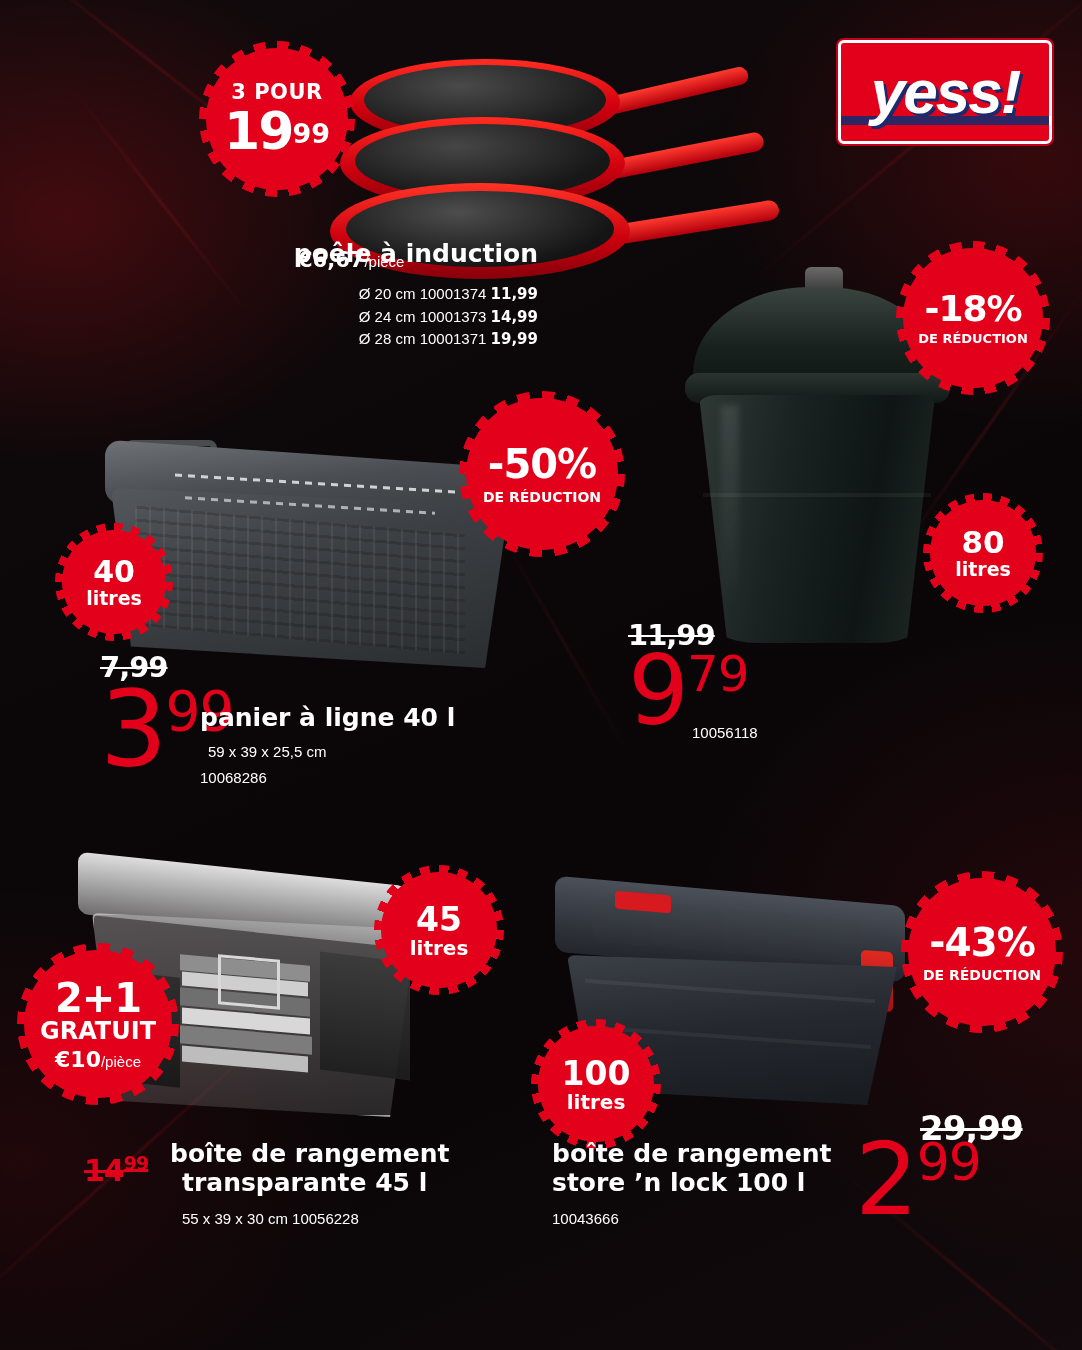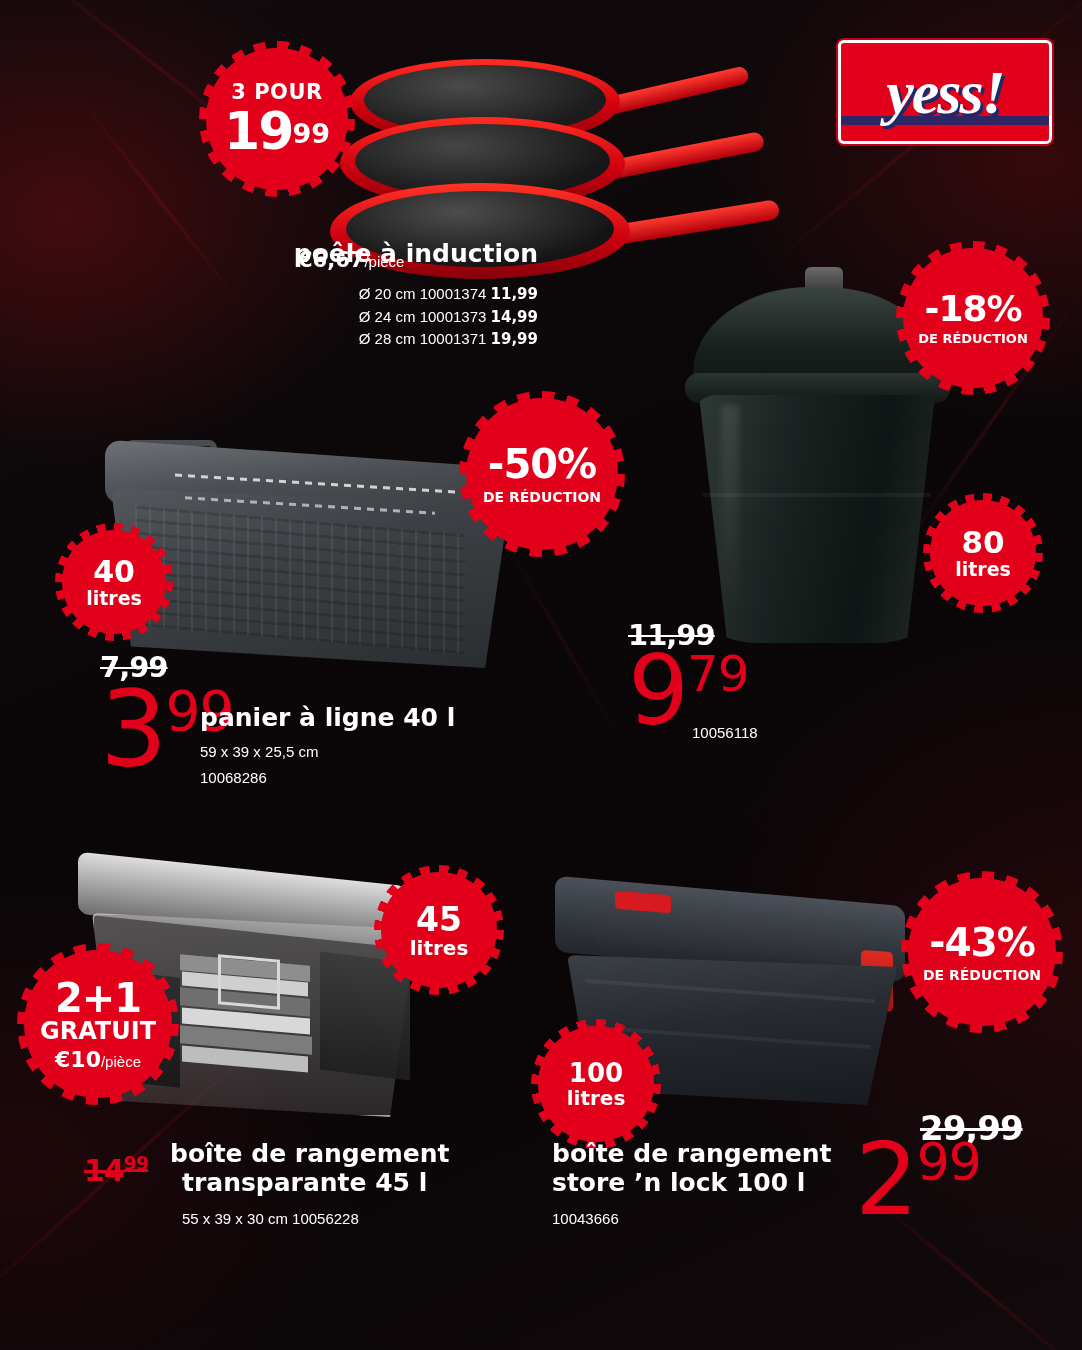--- a/index.html
+++ b/index.html
@@ -42,7 +42,7 @@
     overflow:hidden;
   }
   .logo .word{
-    font-family:Liberation Serif, serif;
+    font-family:Liberation Sans, sans-serif;
     font-weight:bold;font-style:italic;font-size:62px;color:#fff;
     letter-spacing:-2px;line-height:1;
     text-shadow:3px 3px 0 #1b2a6b;

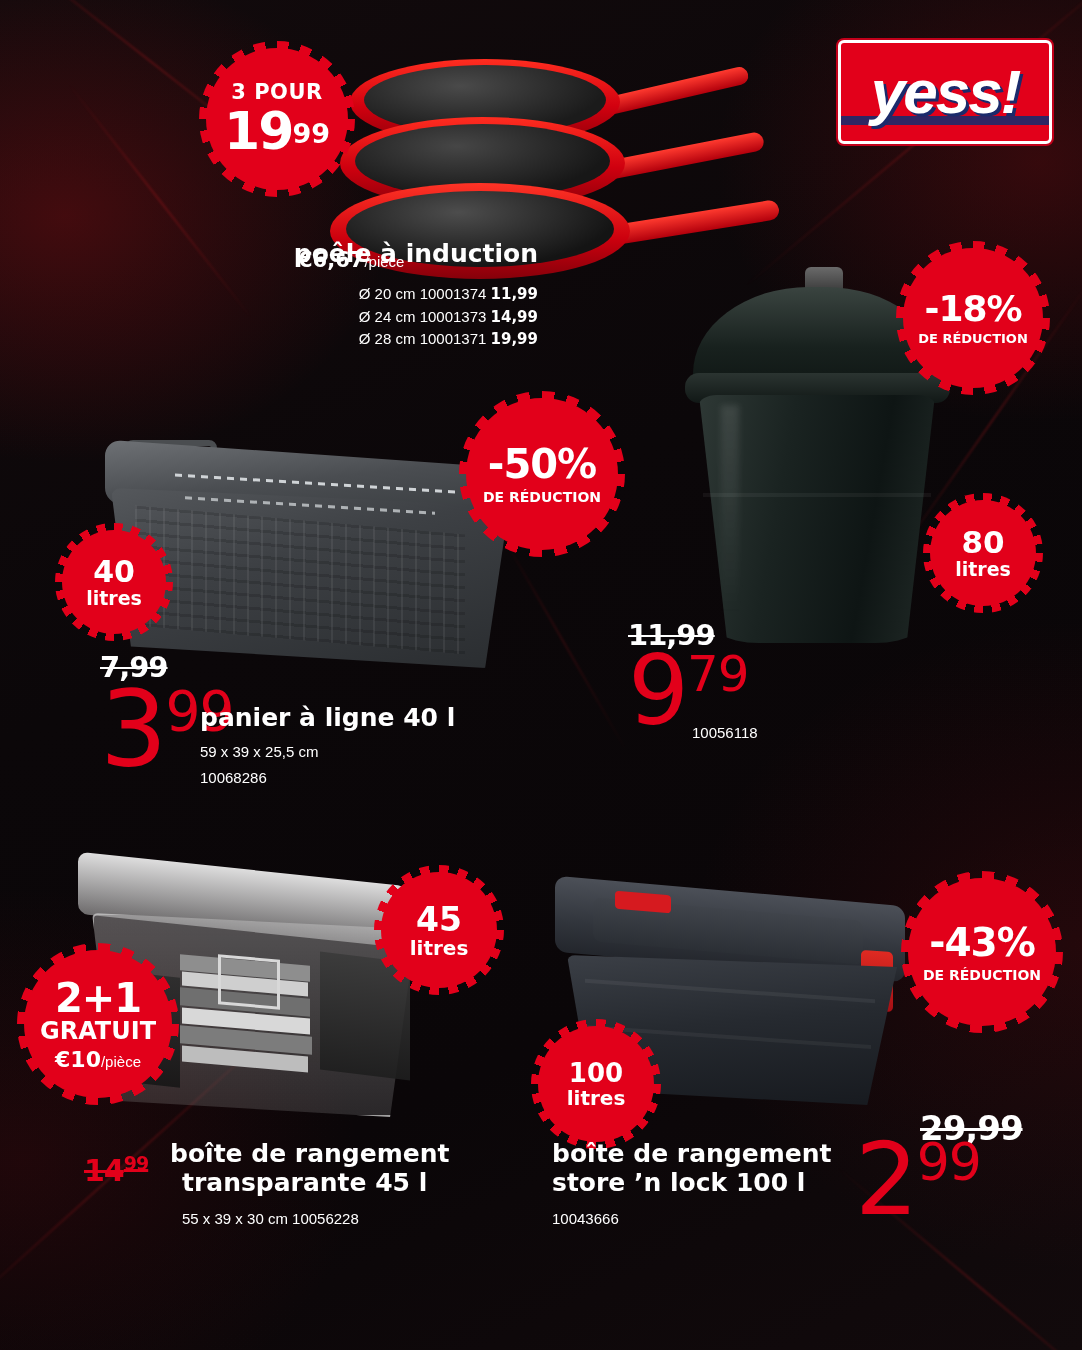--- a/index.html
+++ b/index.html
@@ -246,7 +246,7 @@
 
   <div class="prod" style="left:200px;top:704px;width:320px;">
     <div class="ptitle">panier à ligne 40 l</div>
-    <div class="pmeta" style="margin-top:8px;">59 x 39 x 25,5 cm</div>
+    <div class="pmeta" style="margin-top:8px;margin-left:8px;">59 x 39 x 25,5 cm</div>
     <div class="pmeta" style="margin-top:4px;">10068286</div>
   </div>
 

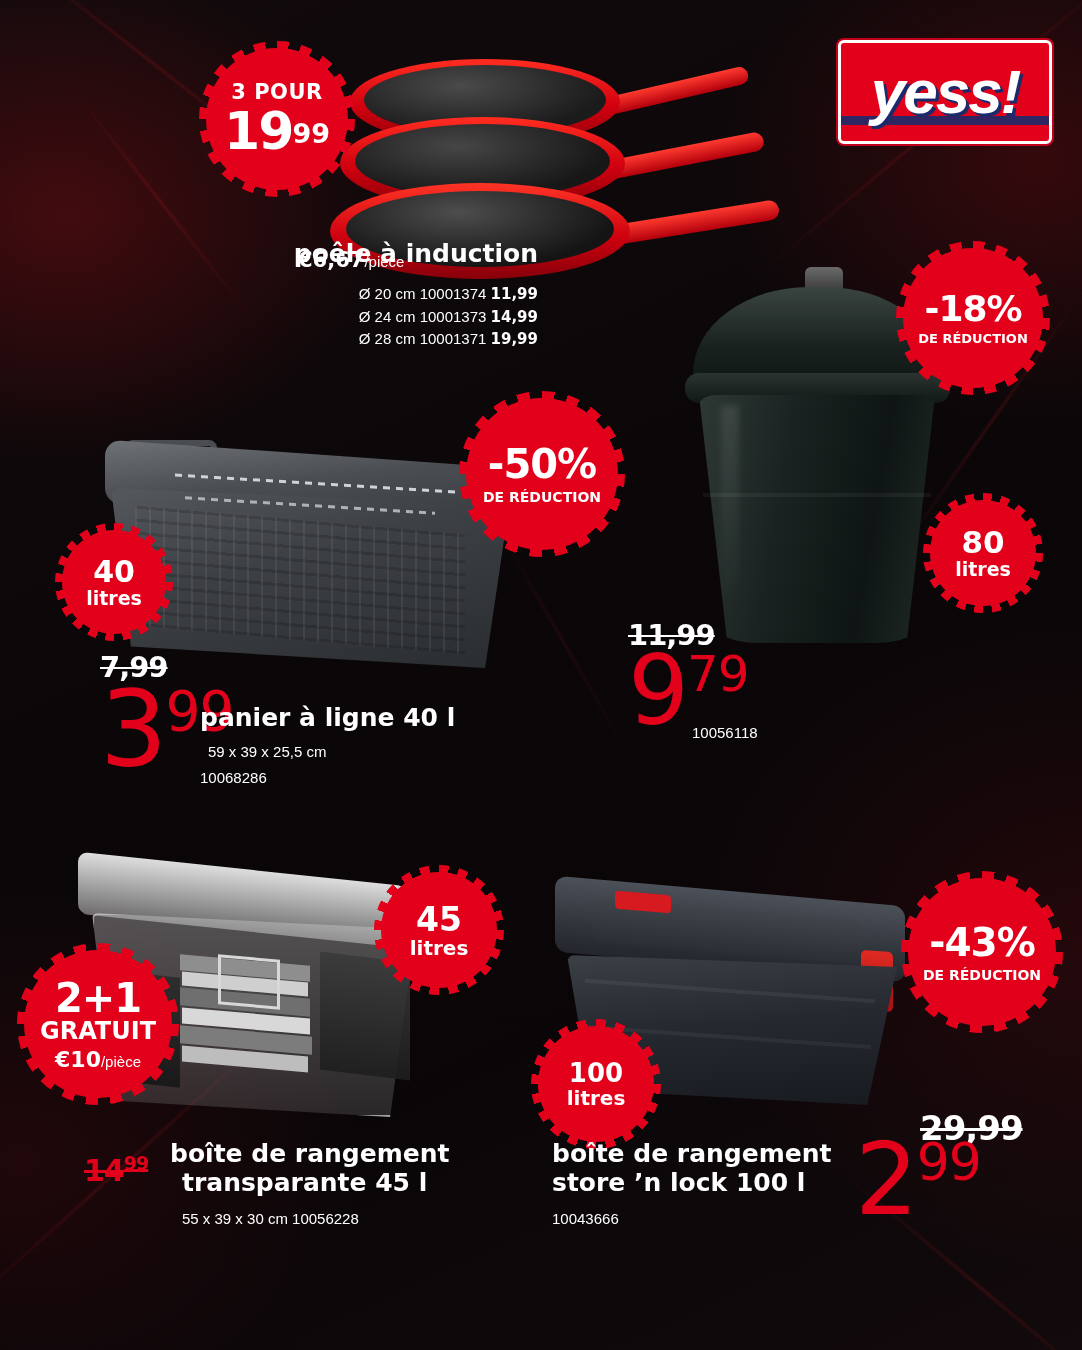--- a/index.html
+++ b/index.html
@@ -319,7 +319,7 @@
   </div>
 
   <div class="burst" style="left:538px;top:1026px;width:116px;height:116px;">
-    <div style="font-family:'DejaVu Sans',sans-serif;font-weight:bold;font-size:26px;">100</div>
+    <div style="font-family:'DejaVu Sans',sans-serif;font-weight:bold;font-size:33px;">100</div>
     <div style="font-family:'DejaVu Sans',sans-serif;font-weight:bold;font-size:20px;margin-top:2px;">litres</div>
   </div>
 

